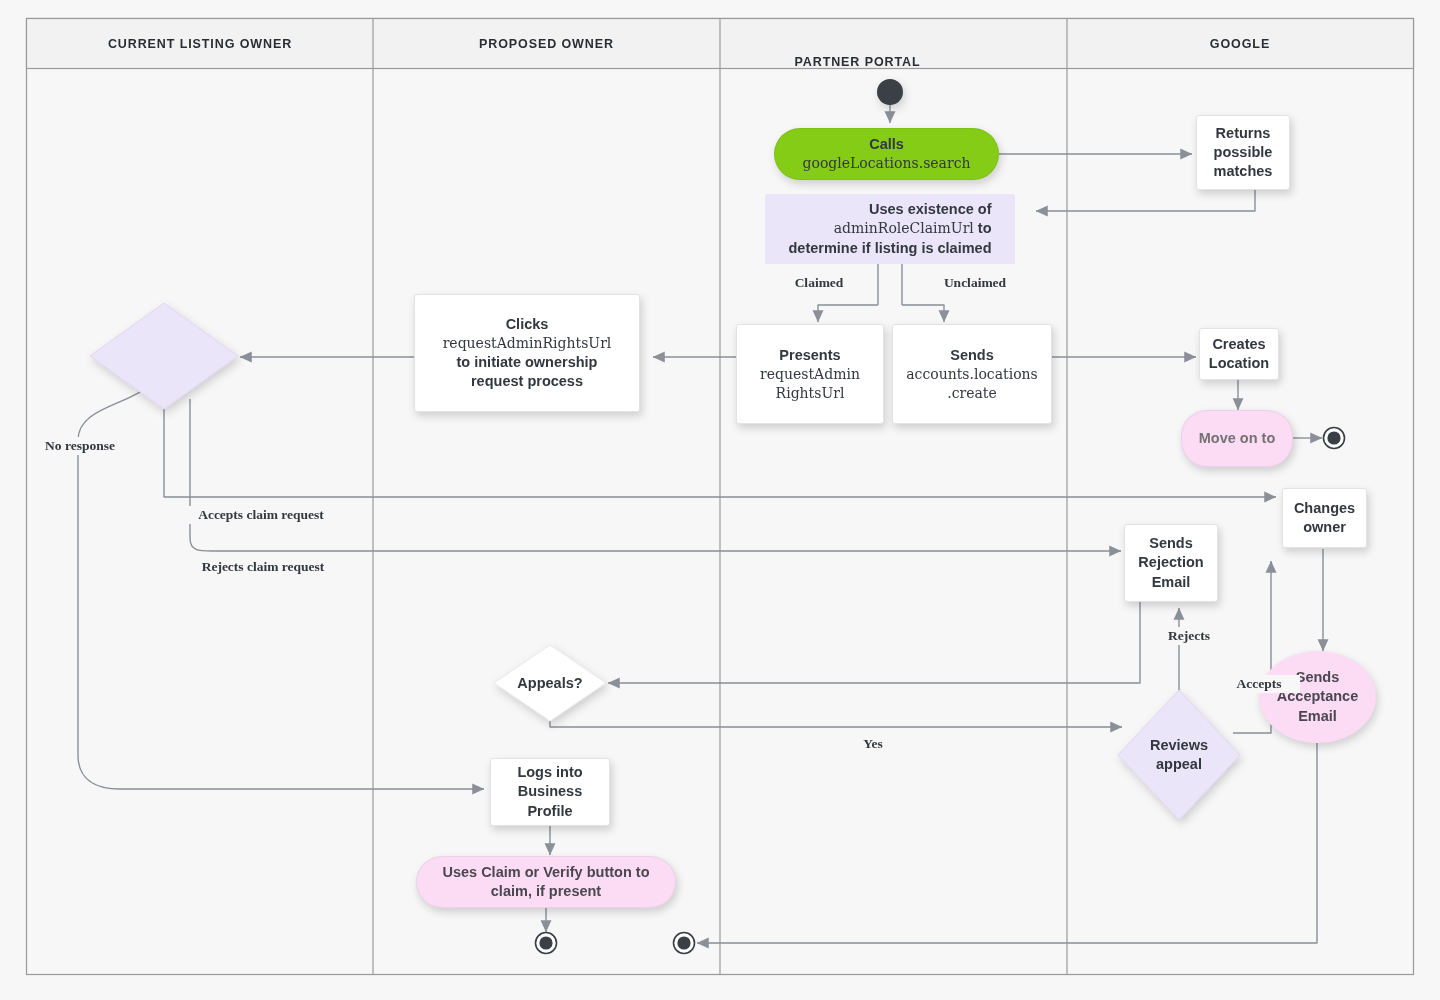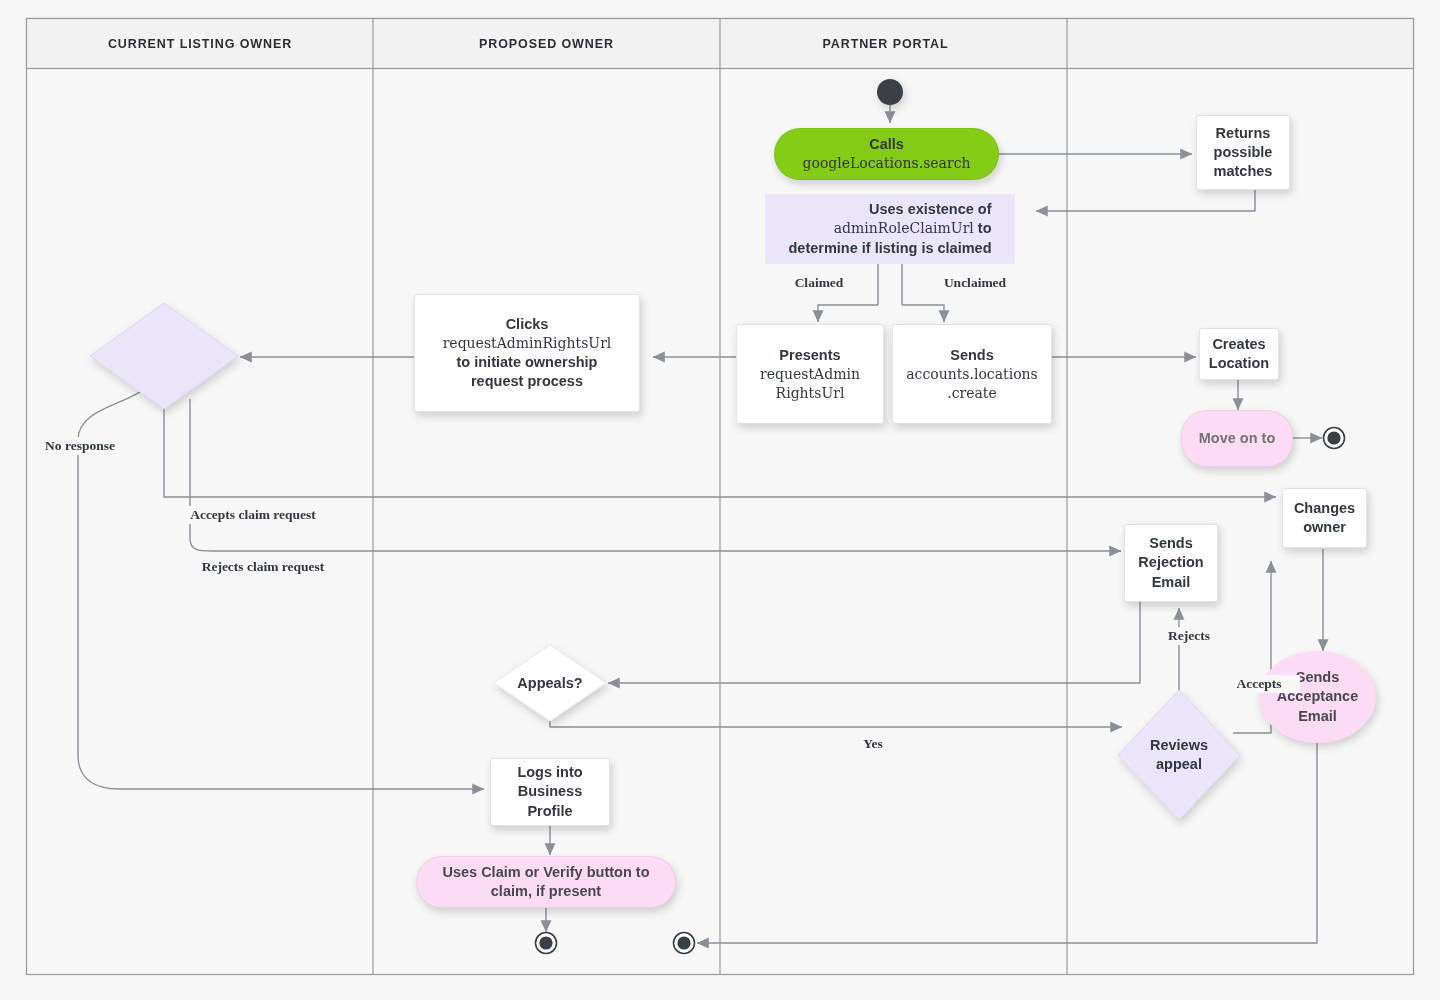--- a/index.html
+++ b/index.html
@@ -128,6 +128,9 @@
   <div class="lane-head" style="left:748px;top:19px;width:275px;height:50px;">
     <span>PARTNER PORTAL</span>
   </div>
+  <div class="lane-head" style="left:1067px;top:19px;width:346px;height:50px;">
+    <span>GOOGLE</span>
+  </div>
 
   <div class="node rounded" style="left:774px;top:128px;width:225px;height:52px;background:#84cc16;">
     <div class="txt">

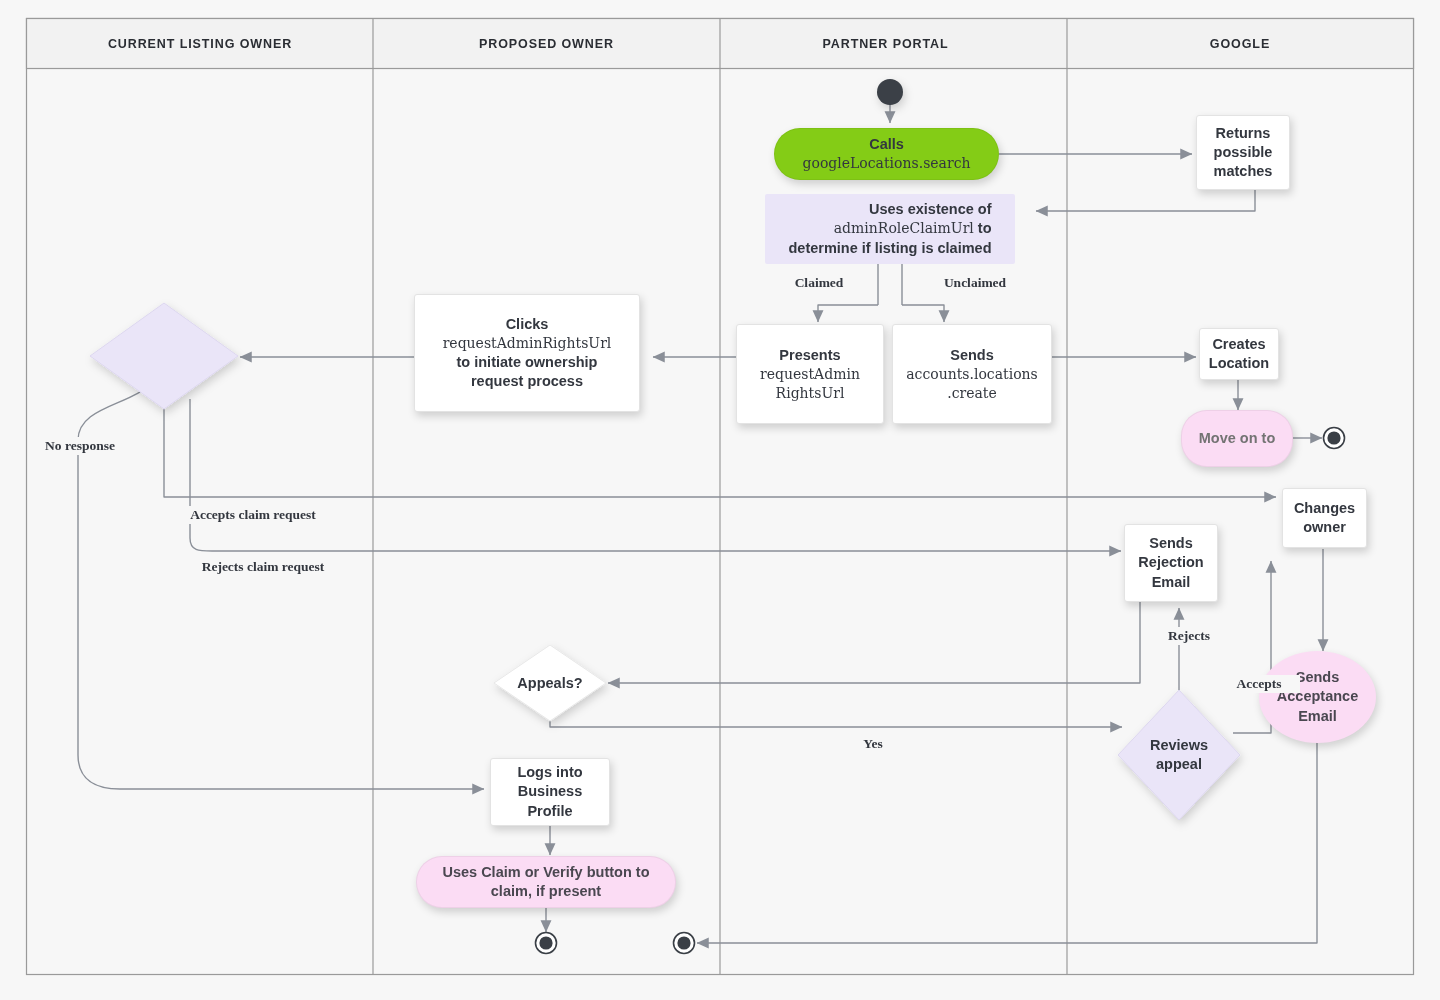--- a/index.html
+++ b/index.html
@@ -125,7 +125,7 @@
   <div class="lane-head" style="left:373px;top:19px;width:347px;height:50px;">
     <span>PROPOSED OWNER</span>
   </div>
-  <div class="lane-head" style="left:748px;top:19px;width:275px;height:50px;">
+  <div class="lane-head" style="left:720px;top:19px;width:275px;height:50px;align-items:flex-end;">
     <span>PARTNER PORTAL</span>
   </div>
   <div class="lane-head" style="left:1067px;top:19px;width:346px;height:50px;">

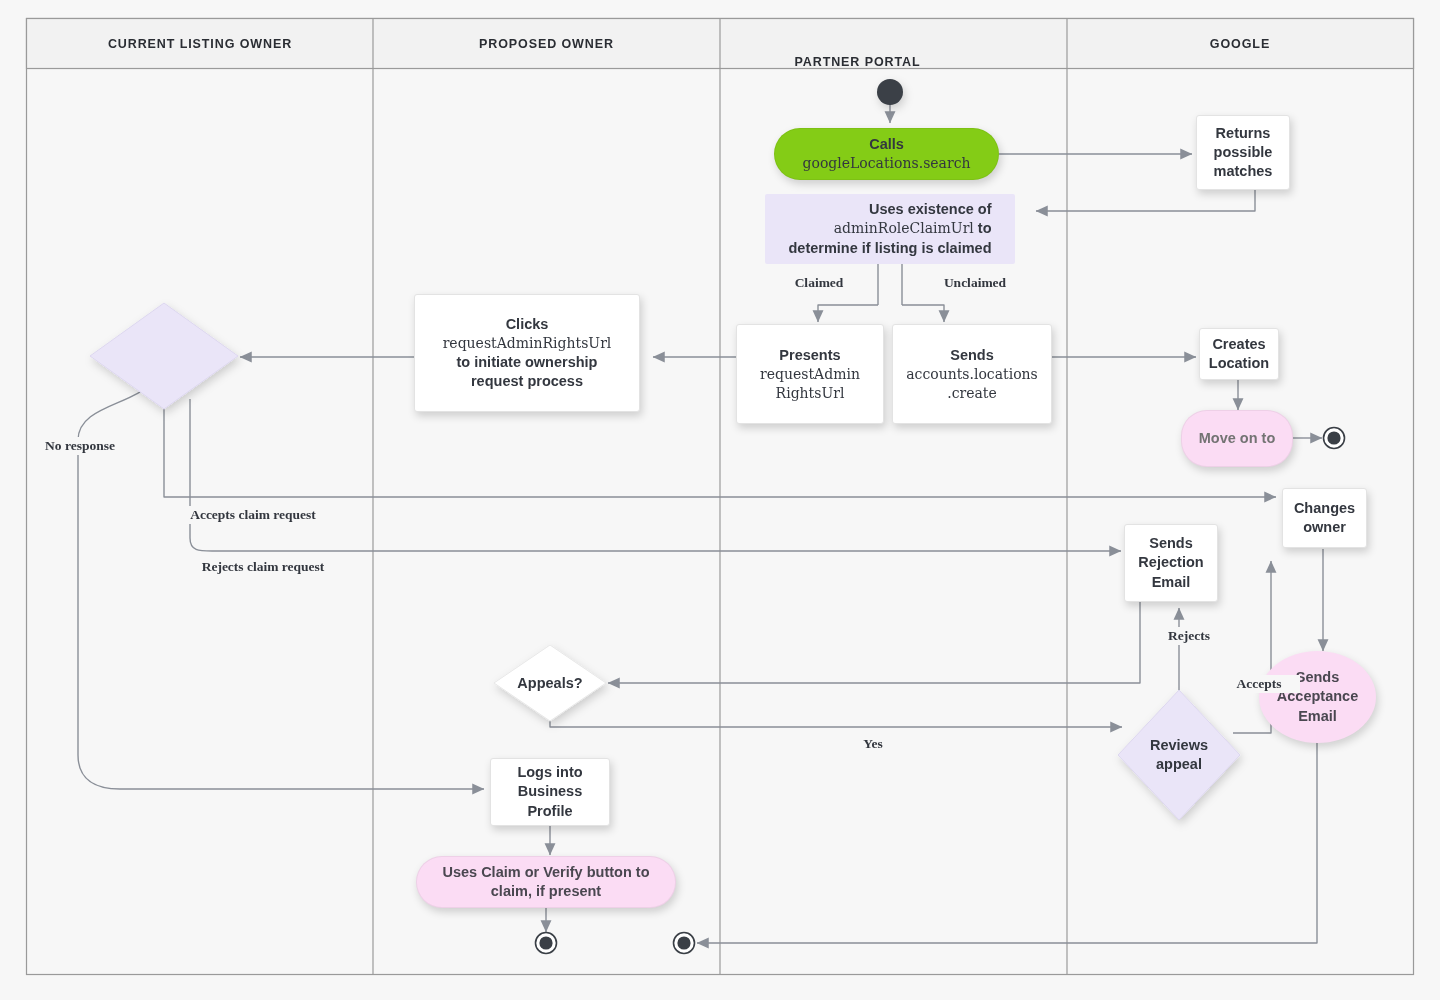--- a/index.html
+++ b/index.html
@@ -217,7 +217,7 @@
   <div class="edge-label" style="left:776px;top:274px;width:80px;">Claimed</div>
   <div class="edge-label" style="left:924px;top:274px;width:96px;">Unclaimed</div>
   <div class="edge-label" style="left:36px;top:437px;width:82px;">No response</div>
-  <div class="edge-label" style="left:160px;top:506px;width:180px;">Accepts claim request</div>
+  <div class="edge-label" style="left:168px;top:506px;width:180px;">Accepts claim request</div>
   <div class="edge-label" style="left:172px;top:558px;width:176px;">Rejects claim request</div>
   <div class="edge-label" style="left:1150px;top:627px;width:72px;">Rejects</div>
   <div class="edge-label" style="left:1218px;top:627px;width:76px;margin-top:48px;">Accepts</div>

